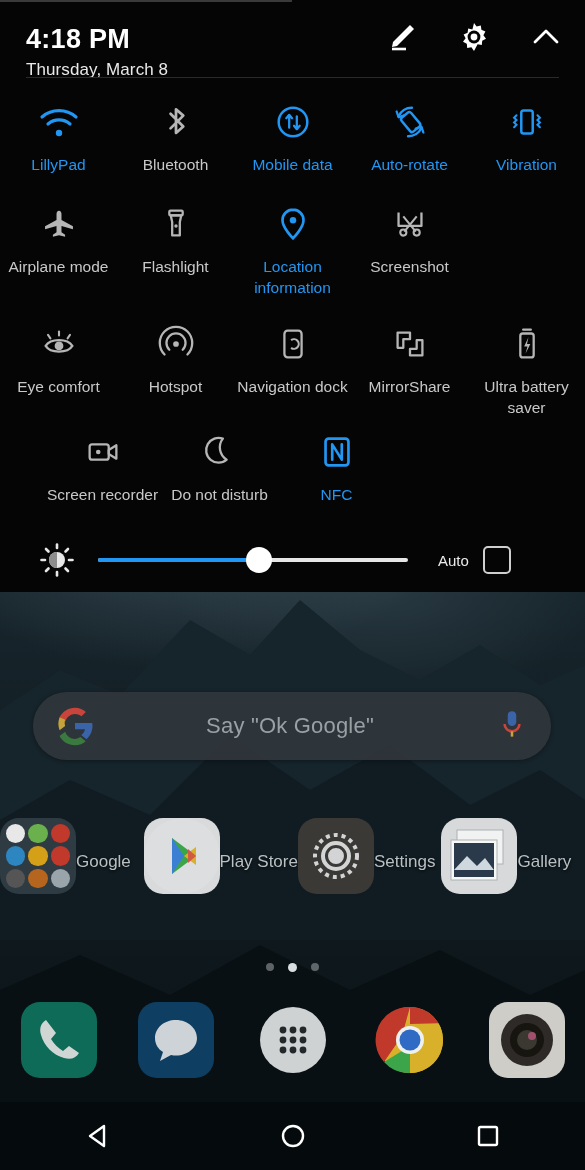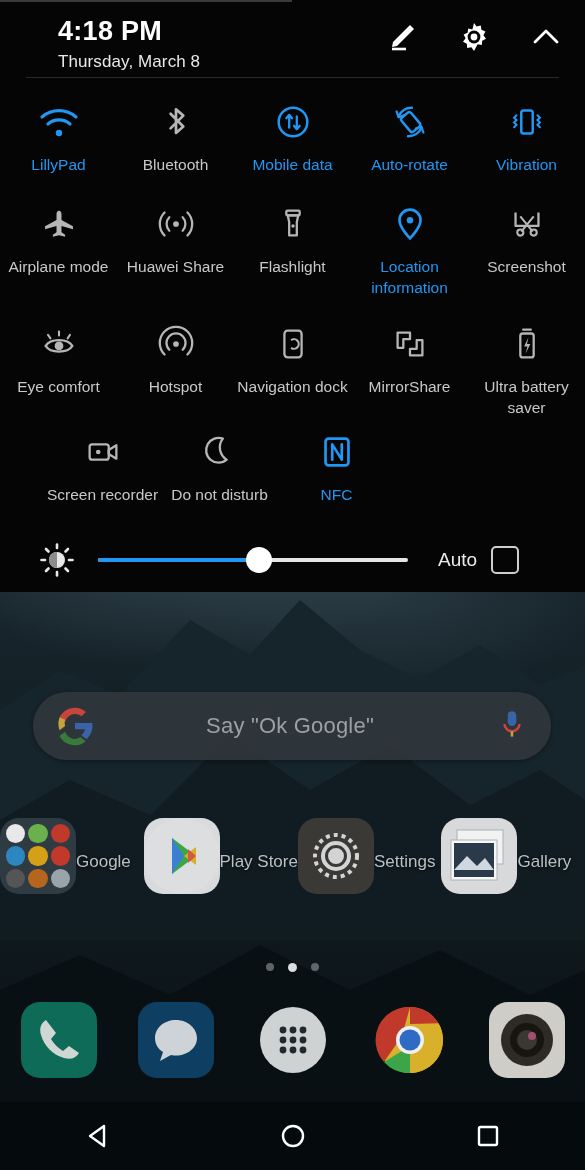--- a/index.html
+++ b/index.html
@@ -78,7 +78,7 @@
   #panel-top-line { position:absolute; top:0; left:0; width:292px; height:2px; background:#3a3a3a; }
 
   #qs-header { position:relative; height:78px; }
-  #qs-clock { position:absolute; left:26px; top:16px;margin-left:32px; }
+  #qs-clock { position:absolute; left:26px; top:24px; }
   #qs-clock .time { color:#fff; font-size:27px; font-weight:bold; letter-spacing:.3px; }
   #qs-clock .date { color:#e9e9e9; font-size:17px; margin-top:5px; letter-spacing:.1px; }
   #qs-header-actions { position:absolute; right:22px; top:20px; display:flex; align-items:center; gap:38px; }

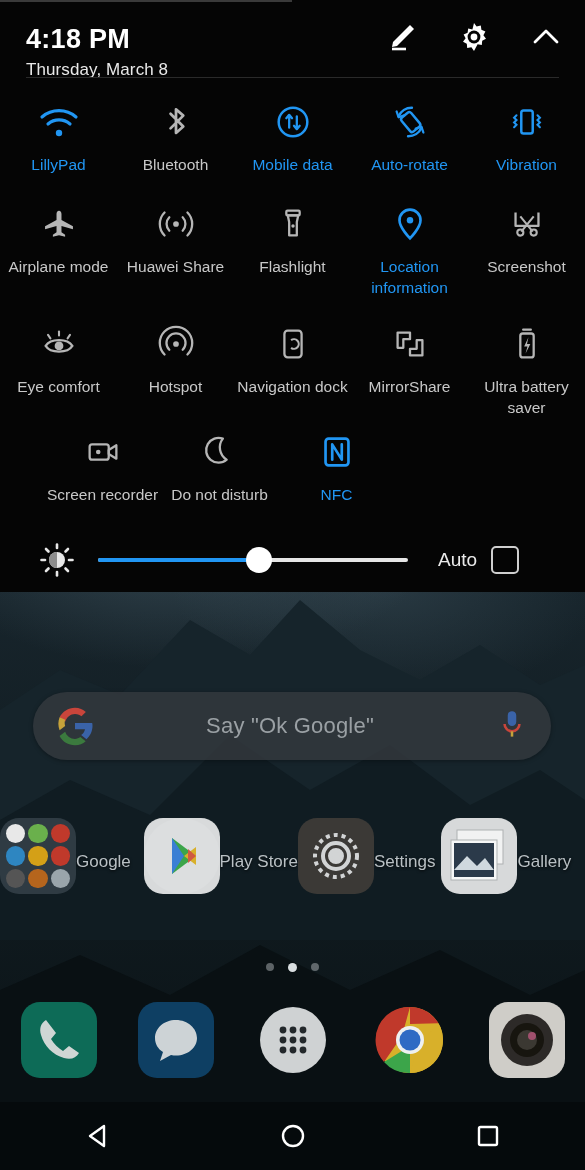--- a/index.html
+++ b/index.html
@@ -390,20 +390,6 @@
             </svg>
           </span>
           <span class="t-label">Airplane mode</span>
-        </div>
-        <div class="tile off">
-          <span class="t-ico">
-            <svg viewBox="0 0 44 44" width="42" height="42">
-              <circle cx="22" cy="22" r="3" fill="#b6b6b6"></circle>
-              <g fill="none" stroke="#b6b6b6" stroke-width="2.4" stroke-linecap="round">
-                <path d="M15 15 A10 10 0 0 0 15 29"></path>
-                <path d="M29 15 A10 10 0 0 1 29 29"></path>
-                <path d="M10 10 A17 17 0 0 0 10 34"></path>
-                <path d="M34 10 A17 17 0 0 1 34 34"></path>
-              </g>
-            </svg>
-          </span>
-          <span class="t-label">Huawei Share</span>
         </div>
         <div class="tile off">
           <span class="t-ico">

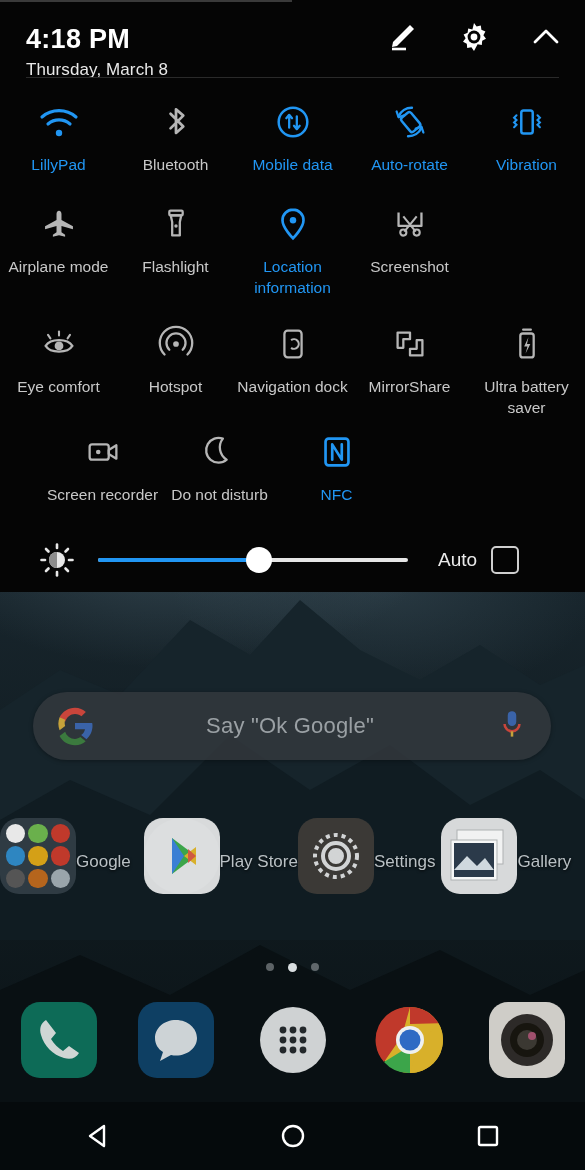--- a/index.html
+++ b/index.html
@@ -110,7 +110,7 @@
   #slider-fill { position:absolute; left:0; top:10px; width:163px; height:4px; background:#2196f3; border-radius:2px; }
   #slider-thumb { position:absolute; left:150px; top:-1px; width:26px; height:26px; border-radius:50%; background:#fff; }
   #auto-wrap { margin-left:30px; display:flex; align-items:center; gap:14px; }
-  #auto-label { color:#eaeaea; font-size:19px; }
+  #auto-label { color:#eaeaea; font-size:15px; }
   #auto-box { width:28px; height:28px; border:2px solid #cfcfcf; border-radius:5px; }
 </style>
 </head>

